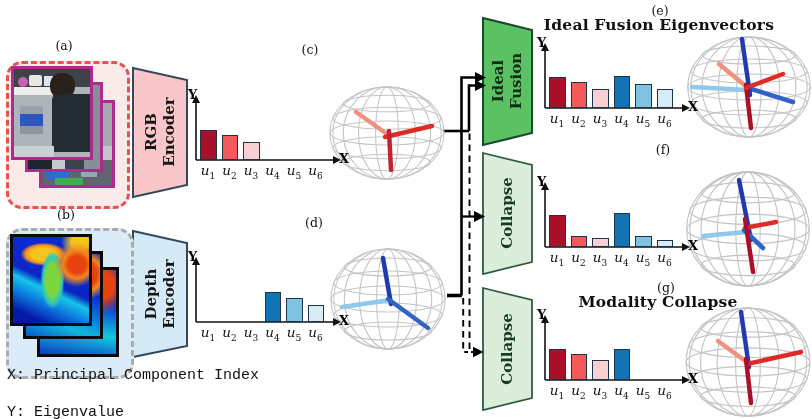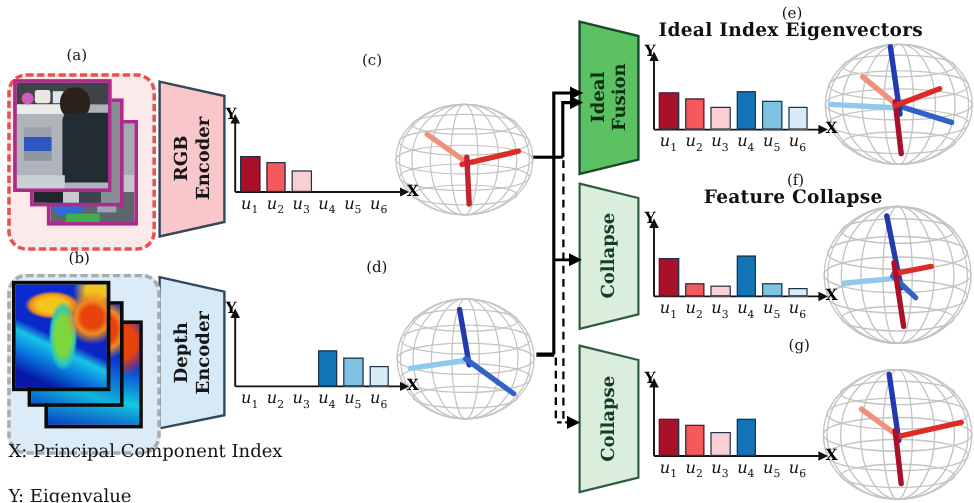--- a/index.html
+++ b/index.html
@@ -169,7 +169,7 @@
   <div class="ptag" style="left:250px;top:42px;">(c)</div>
   <div class="ptag" style="left:254px;top:215px;">(d)</div>
   <div class="ptag" style="left:600px;top:3px;">(e)</div>
-  <div class="ctitle" style="left:529px;top:15px;">Ideal Index Eigenvectors</div>
+  <div class="ctitle" style="left:529px;top:15px;">Ideal Fusion Eigenvectors</div>
   <div class="ptag" style="left:603px;top:142px;">(f)</div>
   <div class="ctitle" style="left:531px;top:154px;">Feature Collapse</div>
   <div class="ptag" style="left:606px;top:280px;">(g)</div>

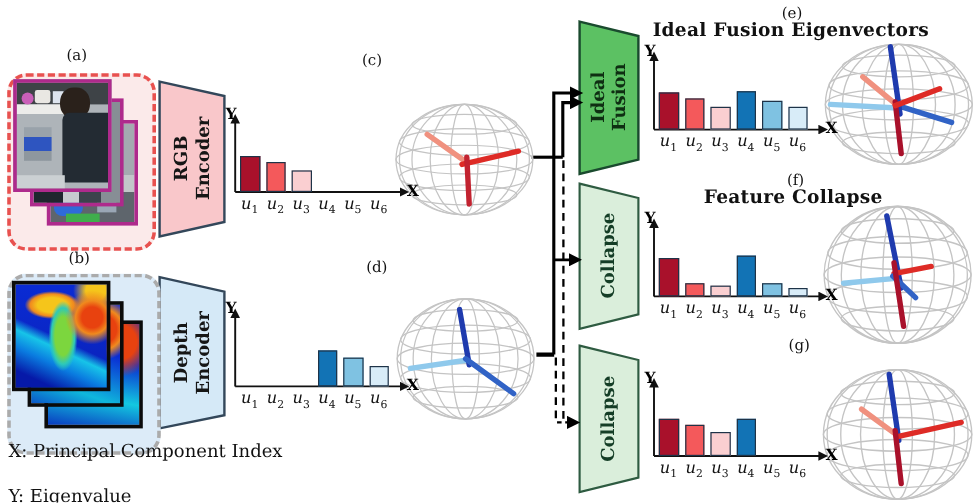--- a/index.html
+++ b/index.html
@@ -171,7 +171,6 @@
   <div class="ptag" style="left:600px;top:3px;">(e)</div>
   <div class="ctitle" style="left:529px;top:15px;">Ideal Fusion Eigenvectors</div>
   <div class="ptag" style="left:603px;top:142px;">(f)</div>
-  <div class="ctitle" style="left:531px;top:154px;">Feature Collapse</div>
   <div class="ptag" style="left:606px;top:280px;">(g)</div>
 
   <div class="chart" style="left:188px;top:86px;">

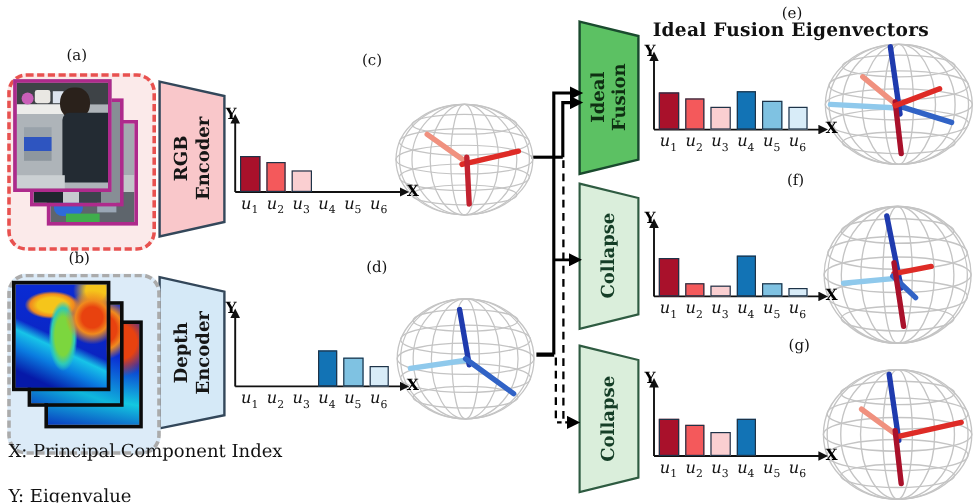--- a/index.html
+++ b/index.html
@@ -172,6 +172,7 @@
   <div class="ctitle" style="left:529px;top:15px;">Ideal Fusion Eigenvectors</div>
   <div class="ptag" style="left:603px;top:142px;">(f)</div>
   <div class="ptag" style="left:606px;top:280px;">(g)</div>
+  <div class="ctitle" style="left:528px;top:292px;">Modality Collapse</div>
 
   <div class="chart" style="left:188px;top:86px;">
     <svg width="172" height="96">

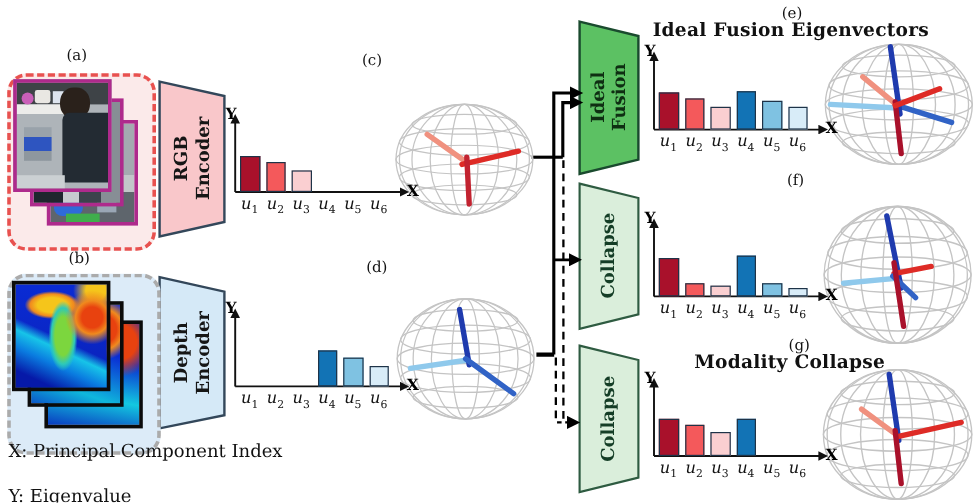--- a/index.html
+++ b/index.html
@@ -22,7 +22,7 @@
   .photo{position:absolute;border:3px solid #AE2A8C;box-sizing:border-box;overflow:hidden;}
   .dmap{position:absolute;border:3px solid #0B0B0B;box-sizing:border-box;overflow:hidden;}
   .pd{position:absolute;}
-  .legend{position:absolute;left:7px;font-size:15px;z-index:3;}
+  .legend{position:absolute;left:7px;font-size:15px;z-index:3;font-family:Liberation Mono, monospace;}
 </style>
 </head>
 <body>

